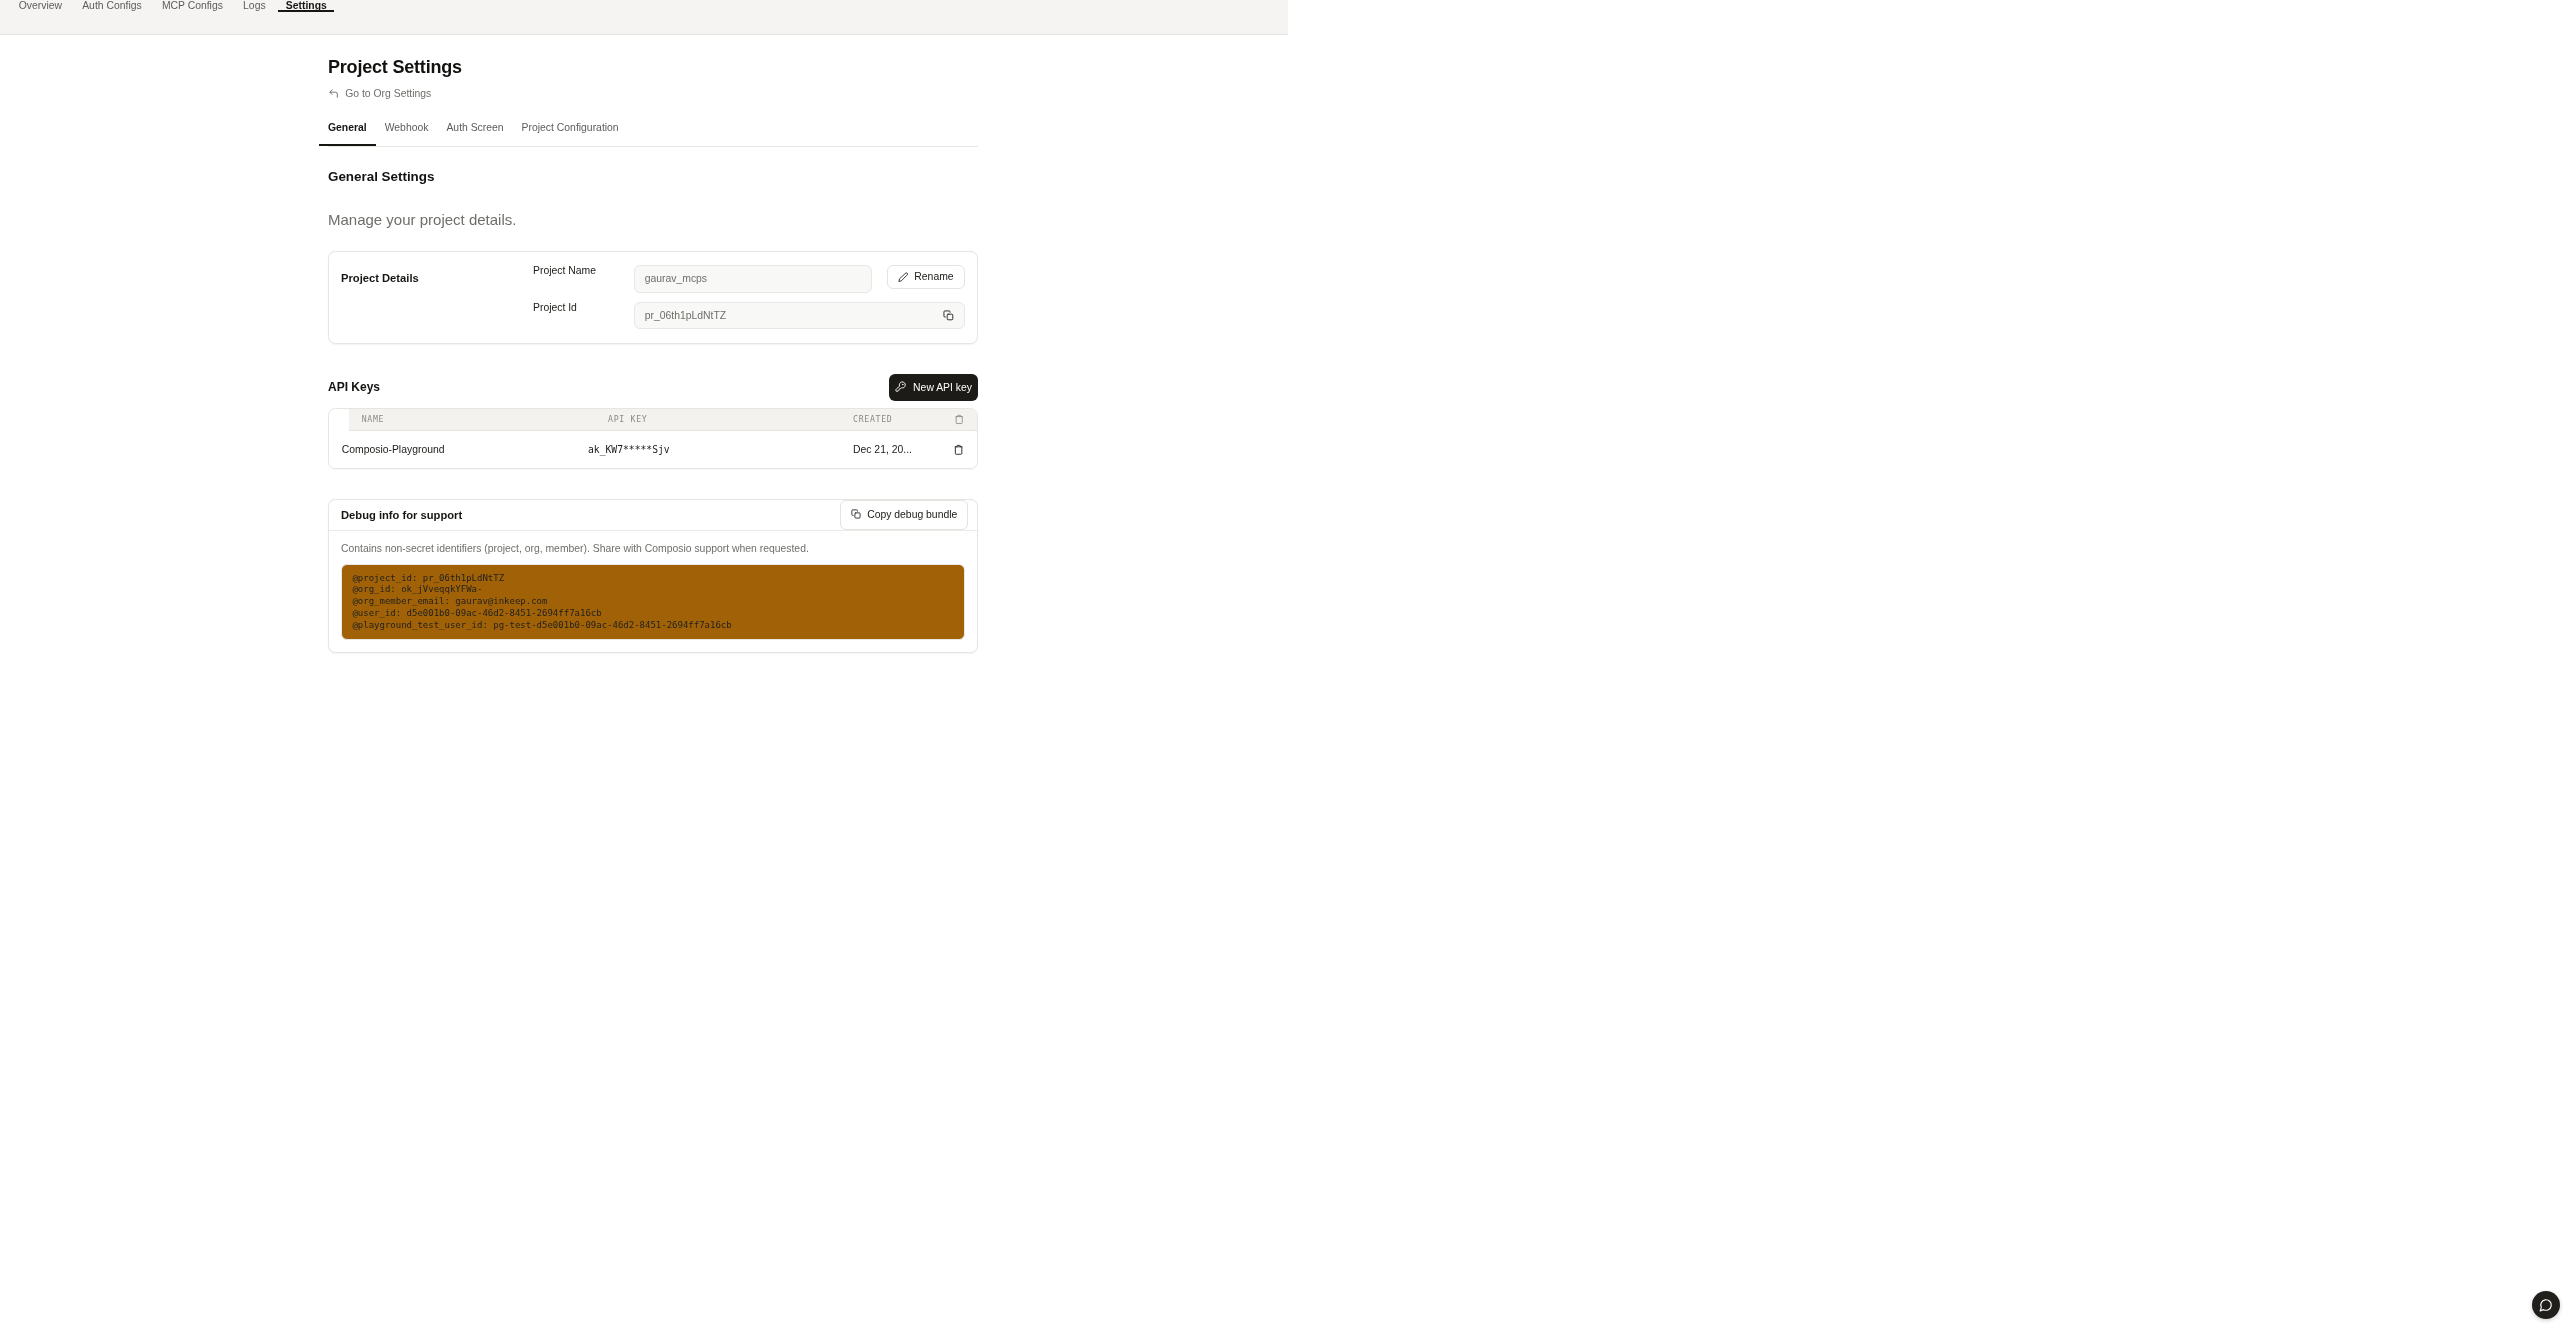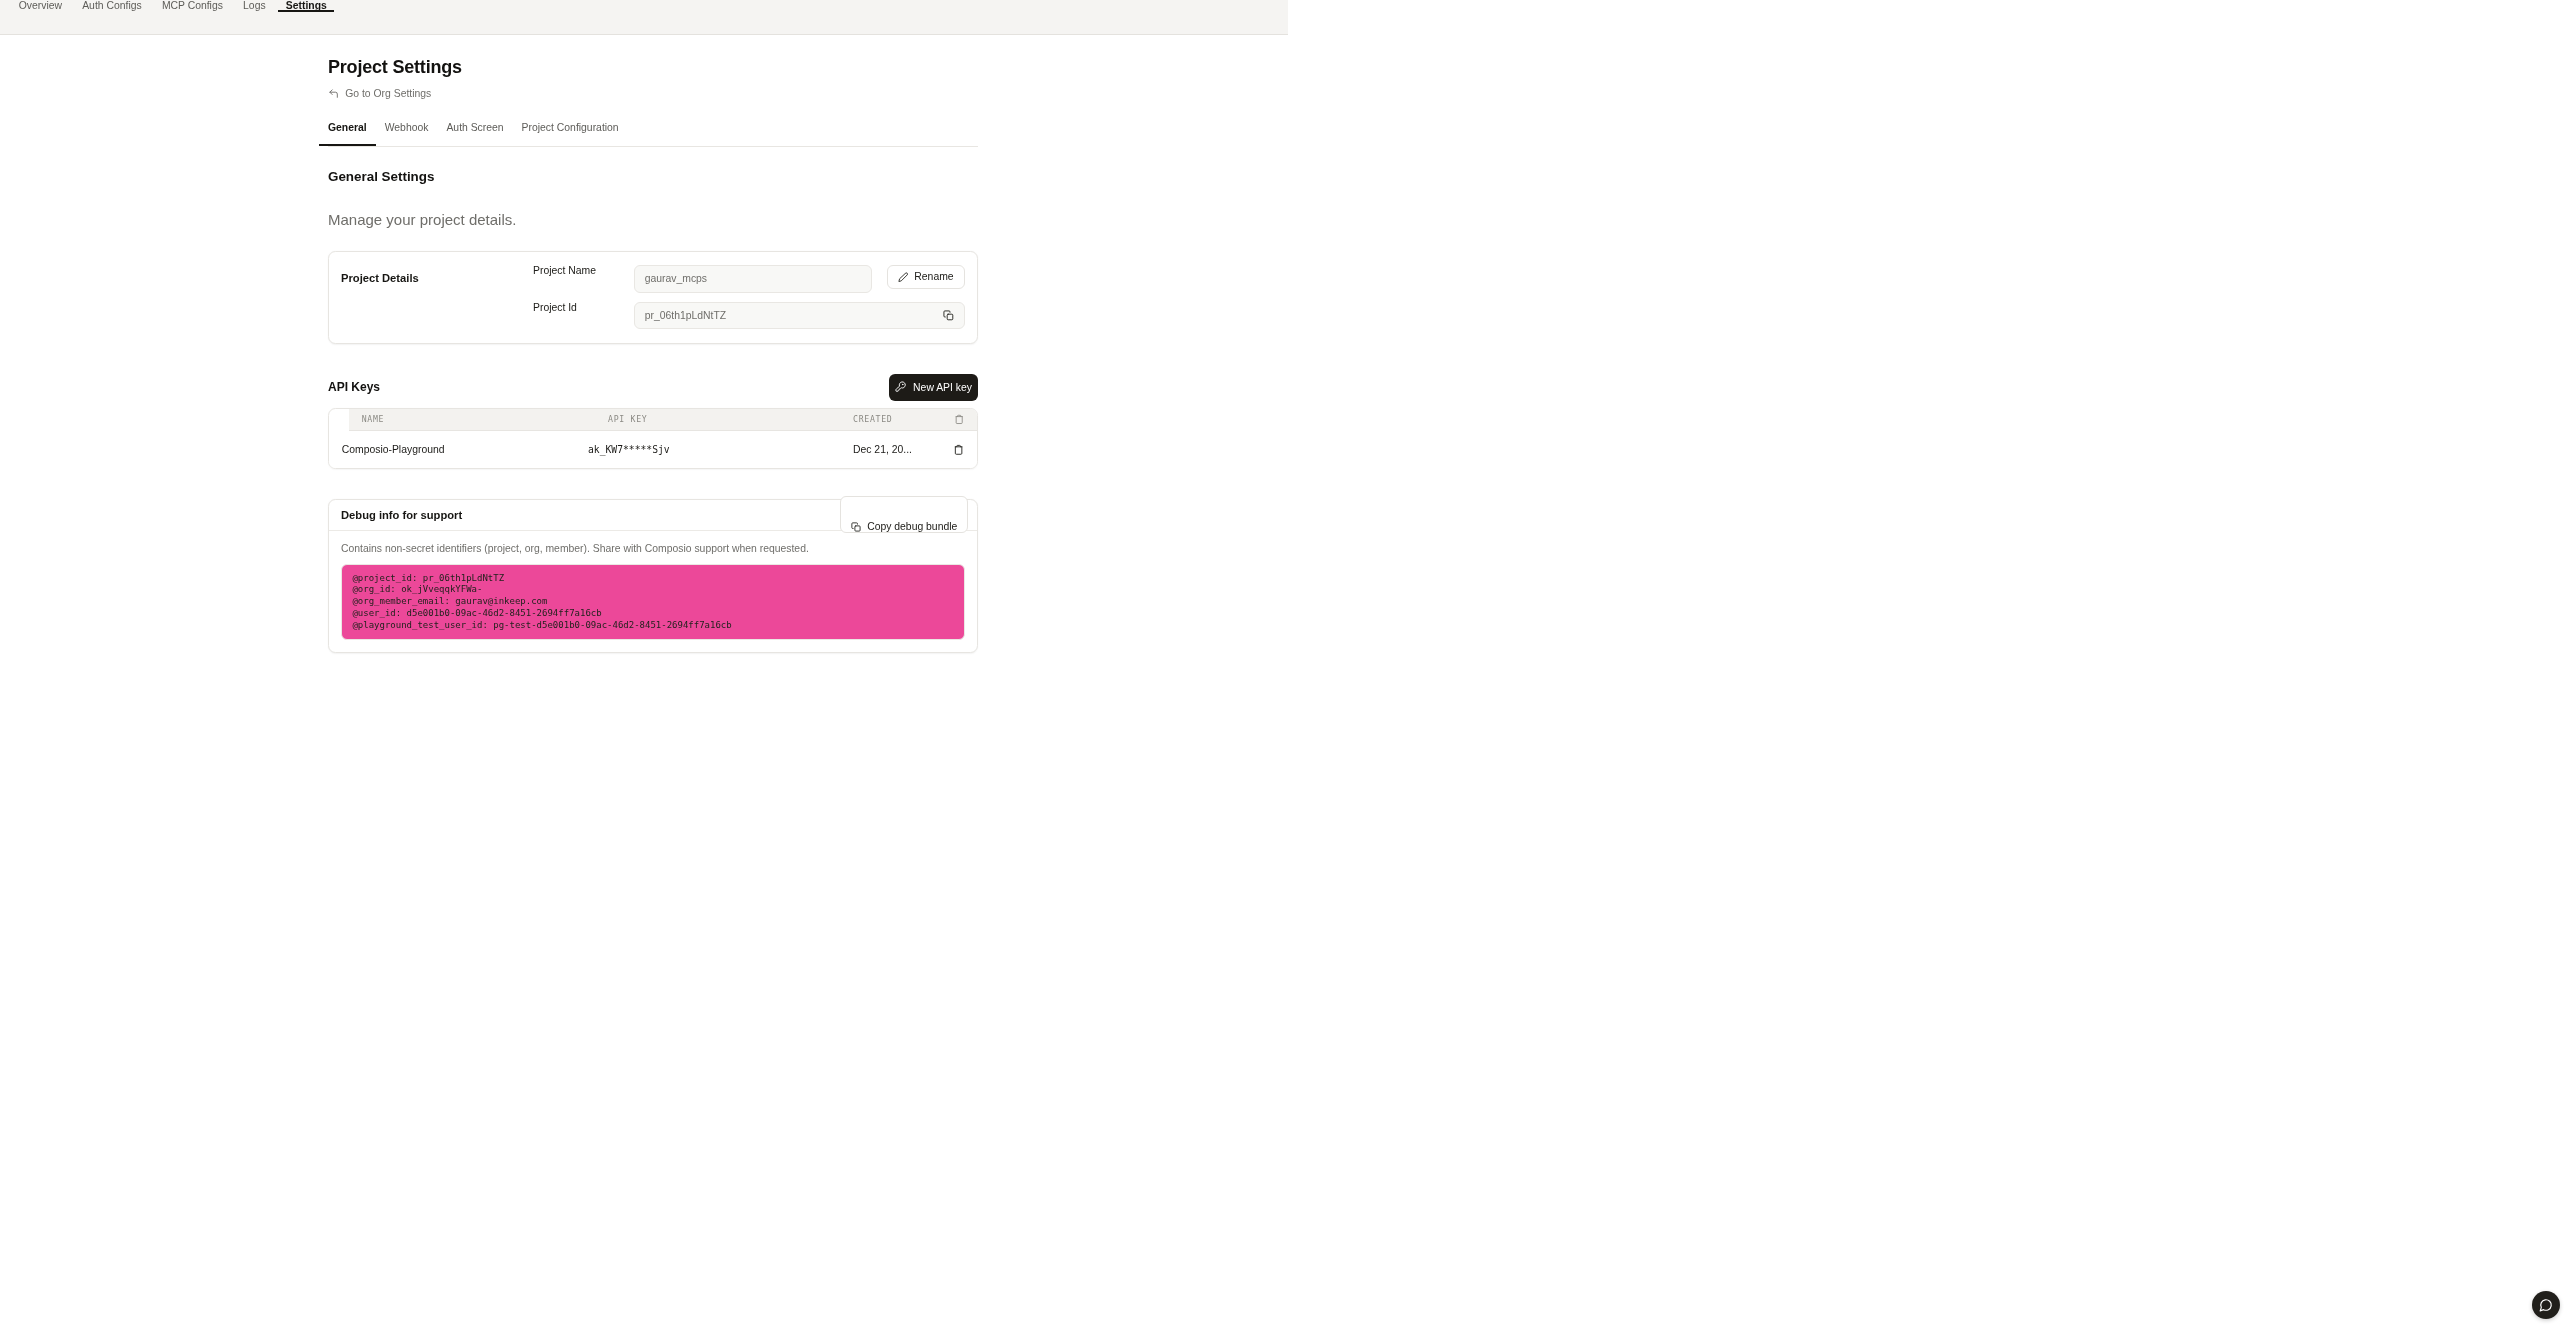--- a/index.html
+++ b/index.html
@@ -189,7 +189,7 @@
     border-bottom: 0.7px solid #eceae6;
   }
   .debug-title { font-size: 11.2px; font-weight: bold; color: #171613; }
-  .copy-btn { height: 37px; padding: 0 9.7px; align-items: flex-end; }
+  .copy-btn { height: 30px; padding: 0 9.7px; }
   .debug-body { padding: 12px; }
   .debug-desc { font-size: 10.4px; color: #6f6e6a; }
   .debug-bundle {

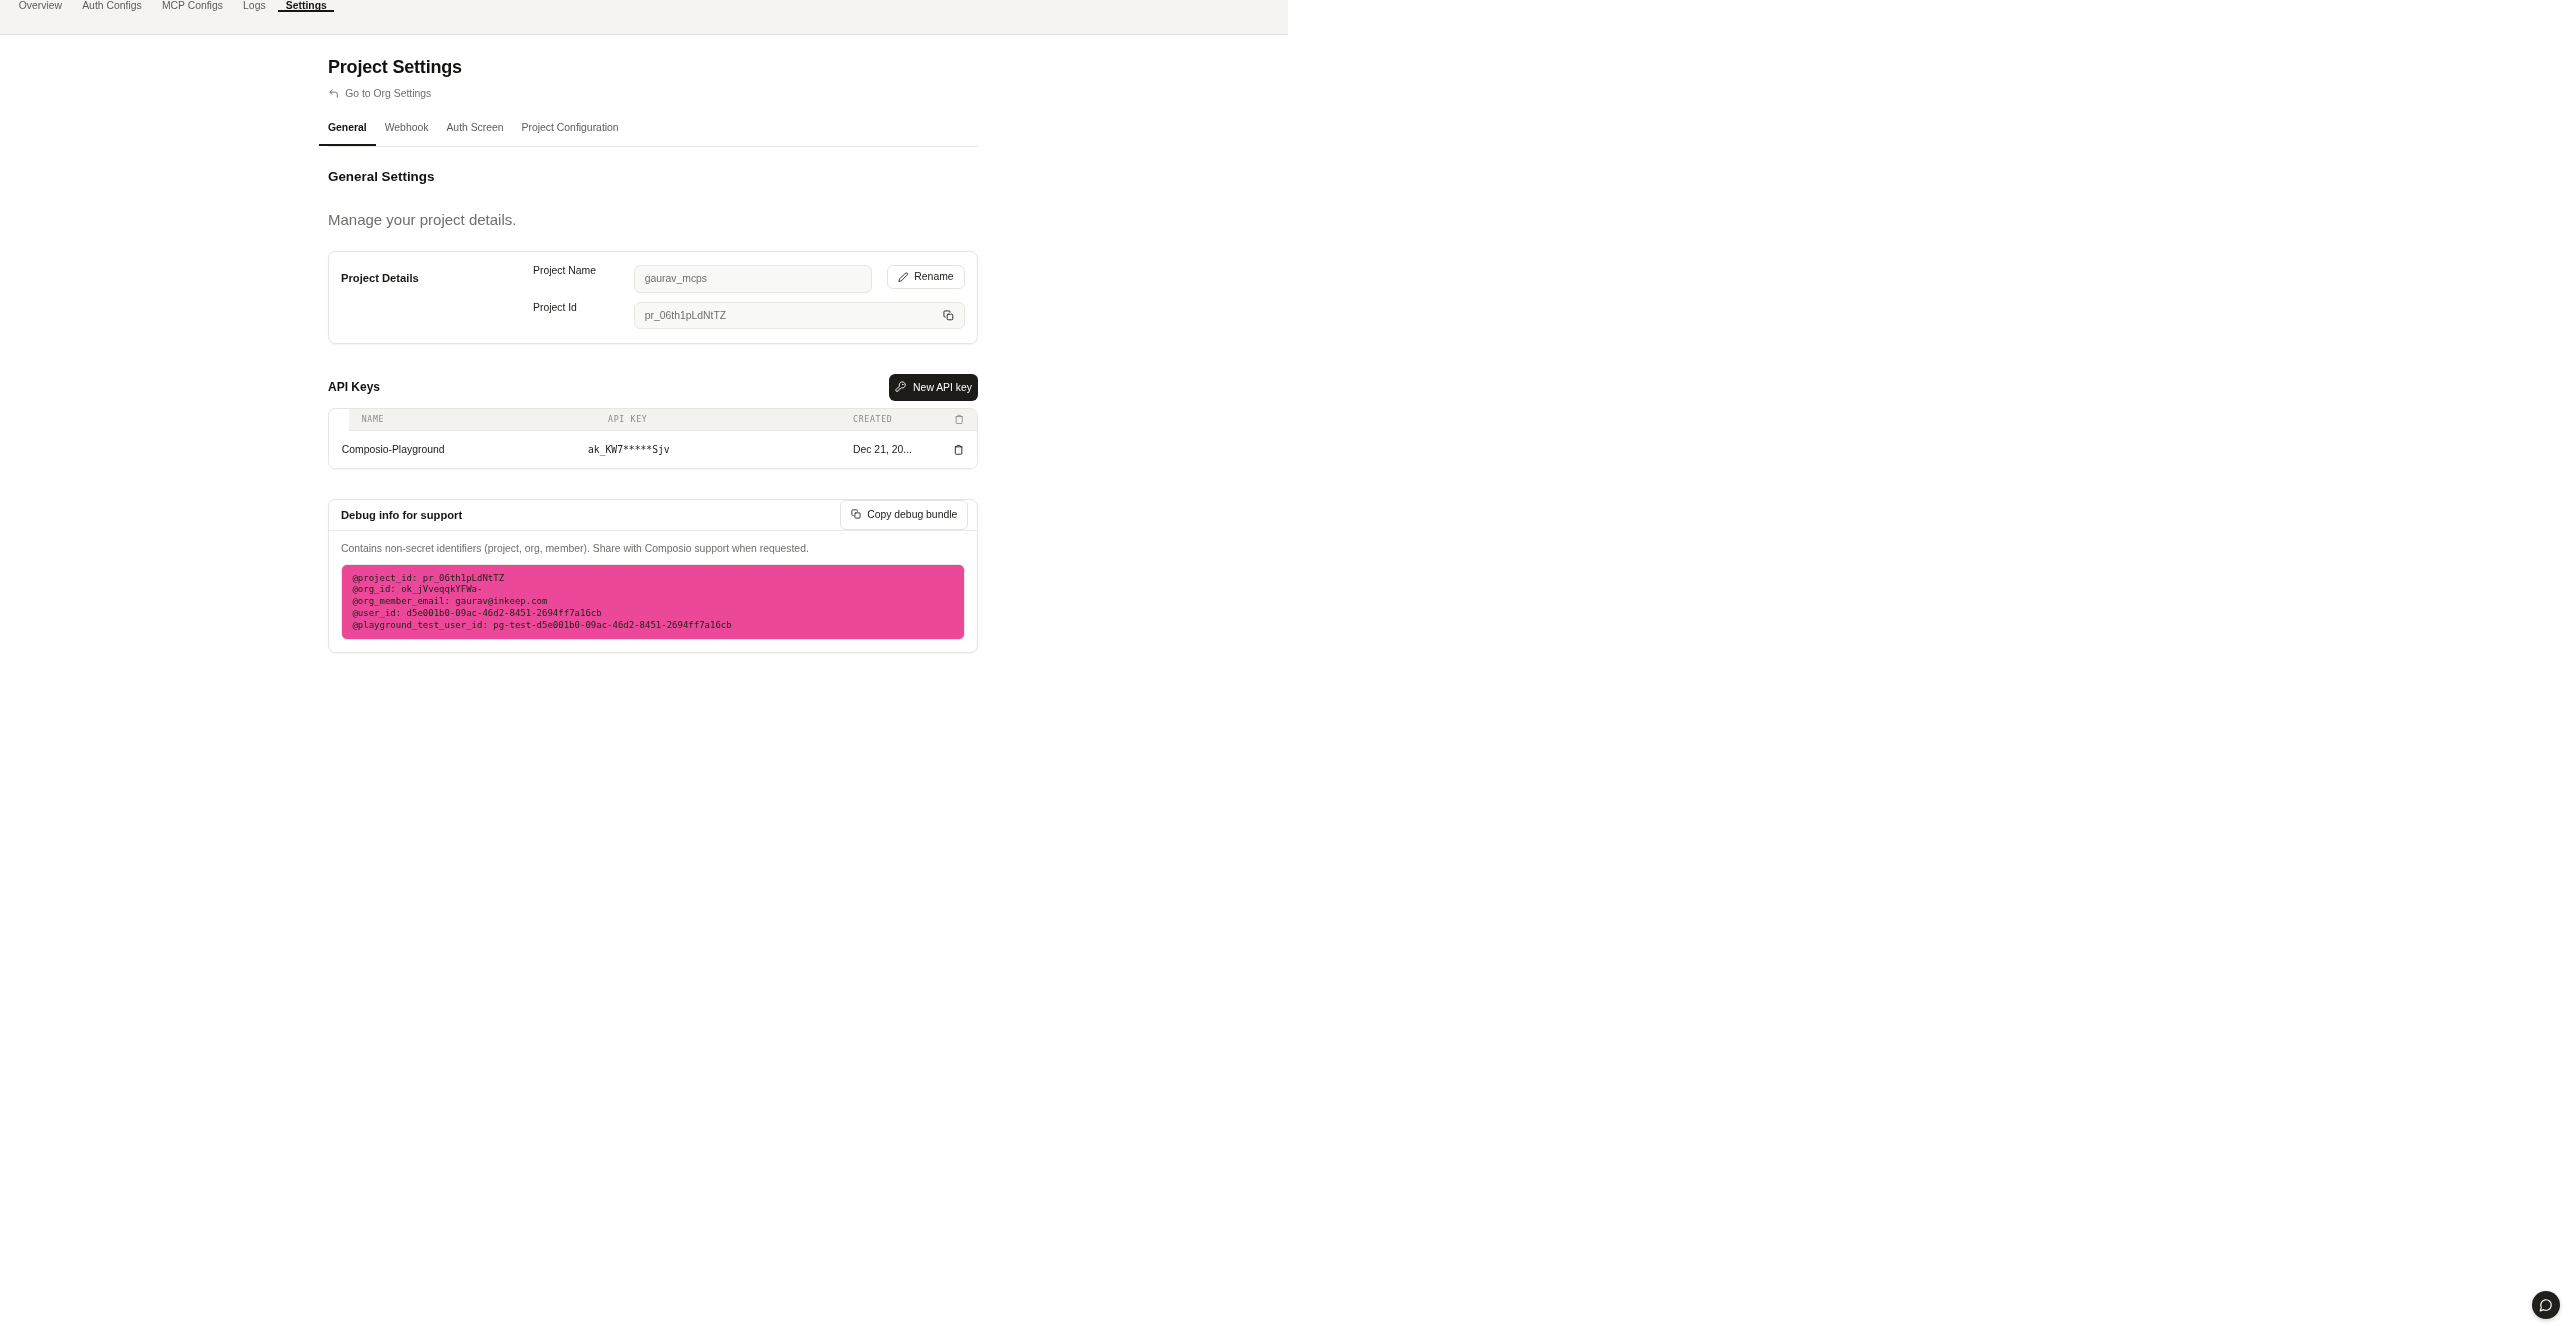--- a/index.html
+++ b/index.html
@@ -194,7 +194,7 @@
   .debug-desc { font-size: 10.4px; color: #6f6e6a; }
   .debug-bundle {
     margin-top: 10.4px;
-    background: #ec4899;
+    background: #a16207;
     border: 0.7px solid #eae8e4;
     border-radius: 6px;
     padding: 7.5px 10.4px;

